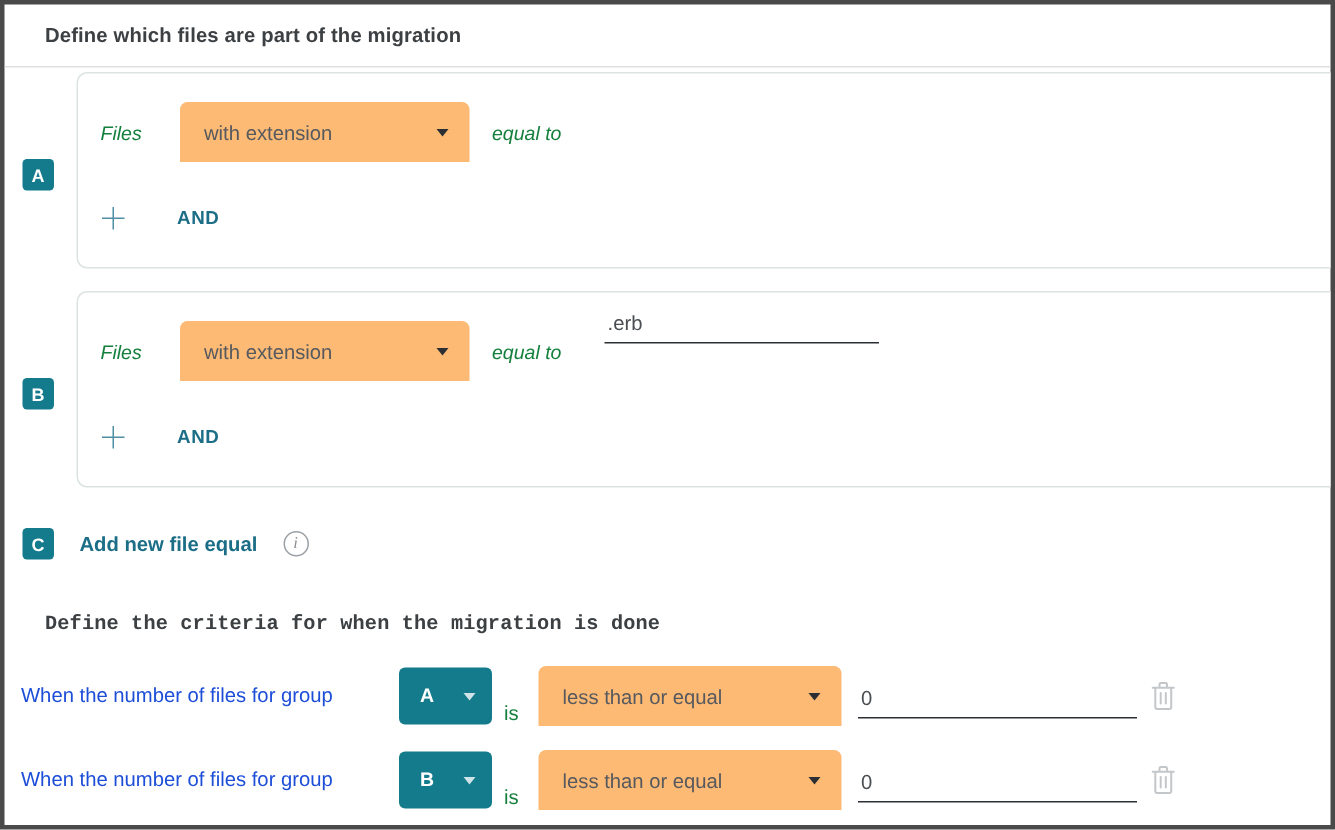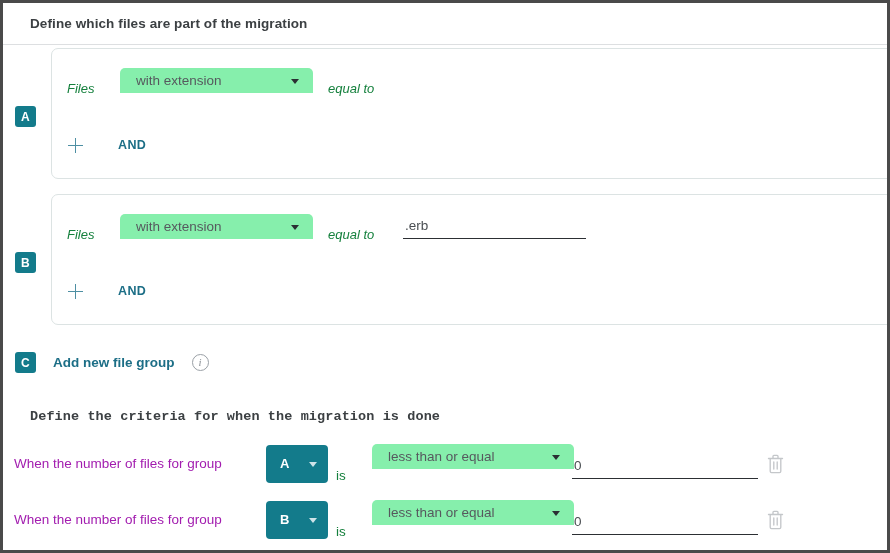--- a/index.html
+++ b/index.html
@@ -79,9 +79,9 @@
   
   .select-grey {
     position: absolute;
-    background: #86efac;
+    background: #fdba74;
     border-radius: 5px 5px 0 0;
-    height: 25px;
+    height: 40px;
     display: flex;
     align-items: center;
     cursor: pointer;

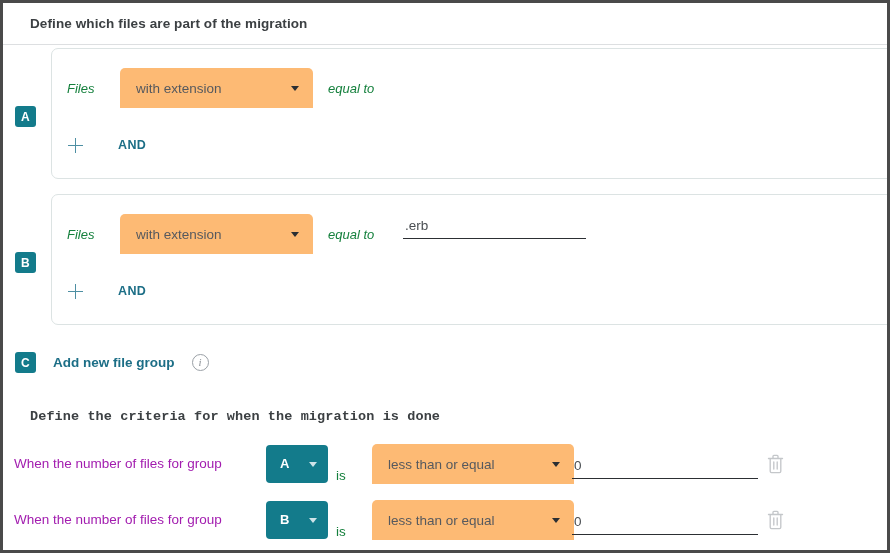--- a/index.html
+++ b/index.html
@@ -271,7 +271,7 @@
 
   <div class="row-label" style="left:325px; top:224px;">equal to</div>
 
-  <div class="underline-input" style="left:400px; top:206px; width:183px;">.erb</div>
+  <div class="underline-input" style="left:400px; top:196px; width:183px;">.erb</div>
 
   <div class="and-link" style="left:65px; top:278px;">
     <span class="plus-glyph"></span>

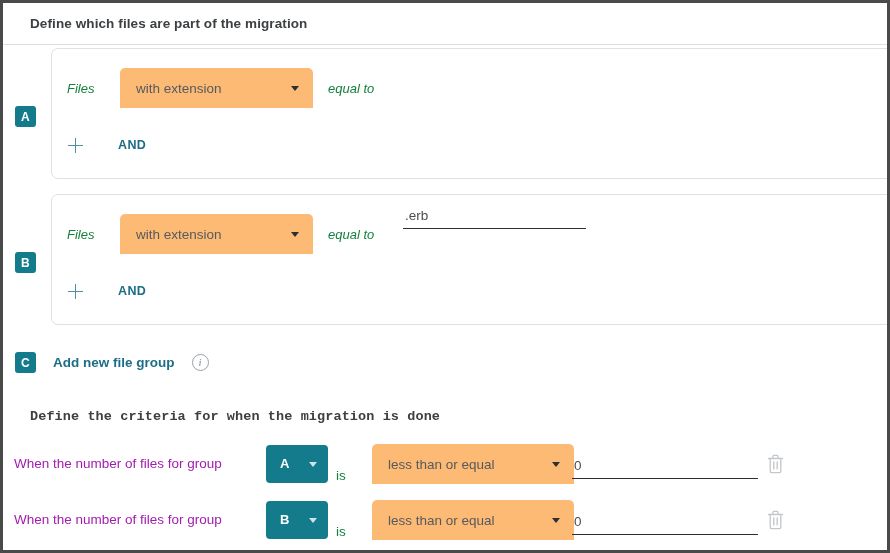--- a/index.html
+++ b/index.html
@@ -280,7 +280,7 @@
 
   <div id="add-group-row">
     <span class="group-badge" id="badge-c">C</span>
-    <span id="add-group-label">Add new file group</span>
+    <span id="add-group-label">Add new file equal</span>
     <span id="info-icon">i</span>
   </div>
 

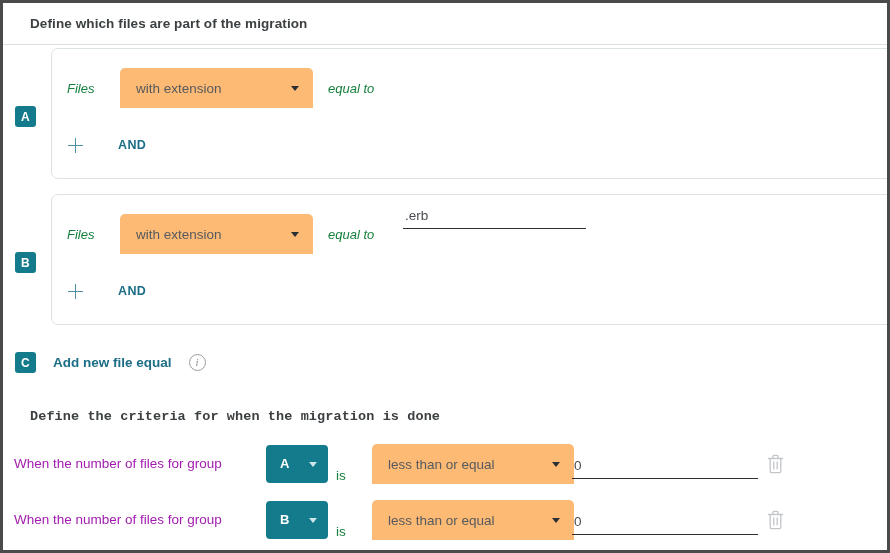--- a/index.html
+++ b/index.html
@@ -191,7 +191,7 @@
     position: absolute;
     left: 11px; top: 13px;
     font-size: 13.5px;
-    color: #a21caf;
+    color: #1d4ed8;
     white-space: nowrap;
   }
   .select-teal {

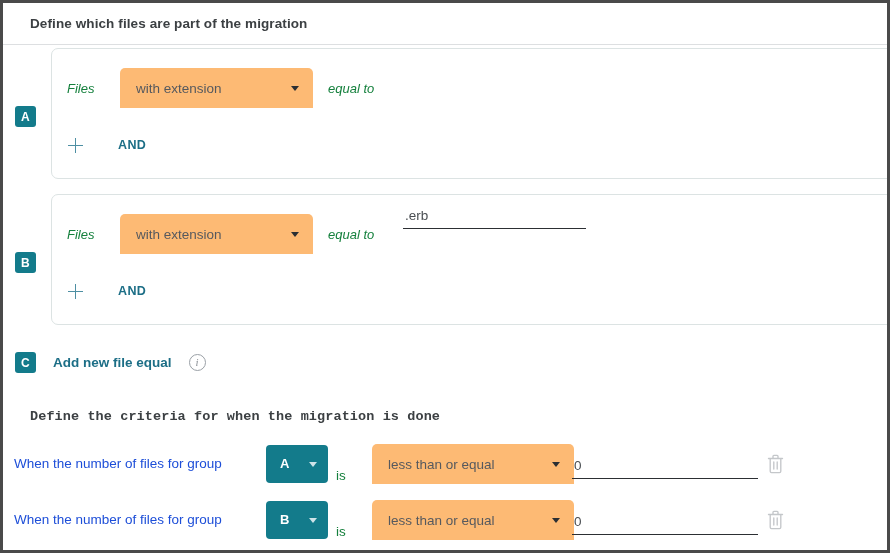--- a/index.html
+++ b/index.html
@@ -222,7 +222,7 @@
     font-size: 13.5px;
     color: #15803d;
   }
-  .select-op { left: 369px; top: 1px; width: 202px; }
+  .select-op { left: 356px; top: 1px; width: 202px; }
   .crit-value {
     left: 569px; top: 6px; width: 186px;
   }

